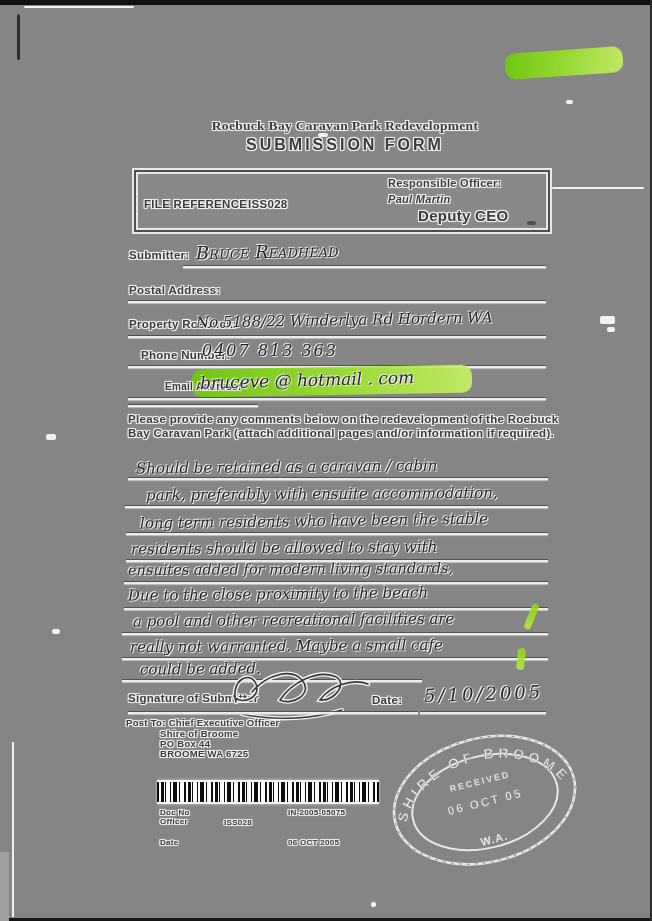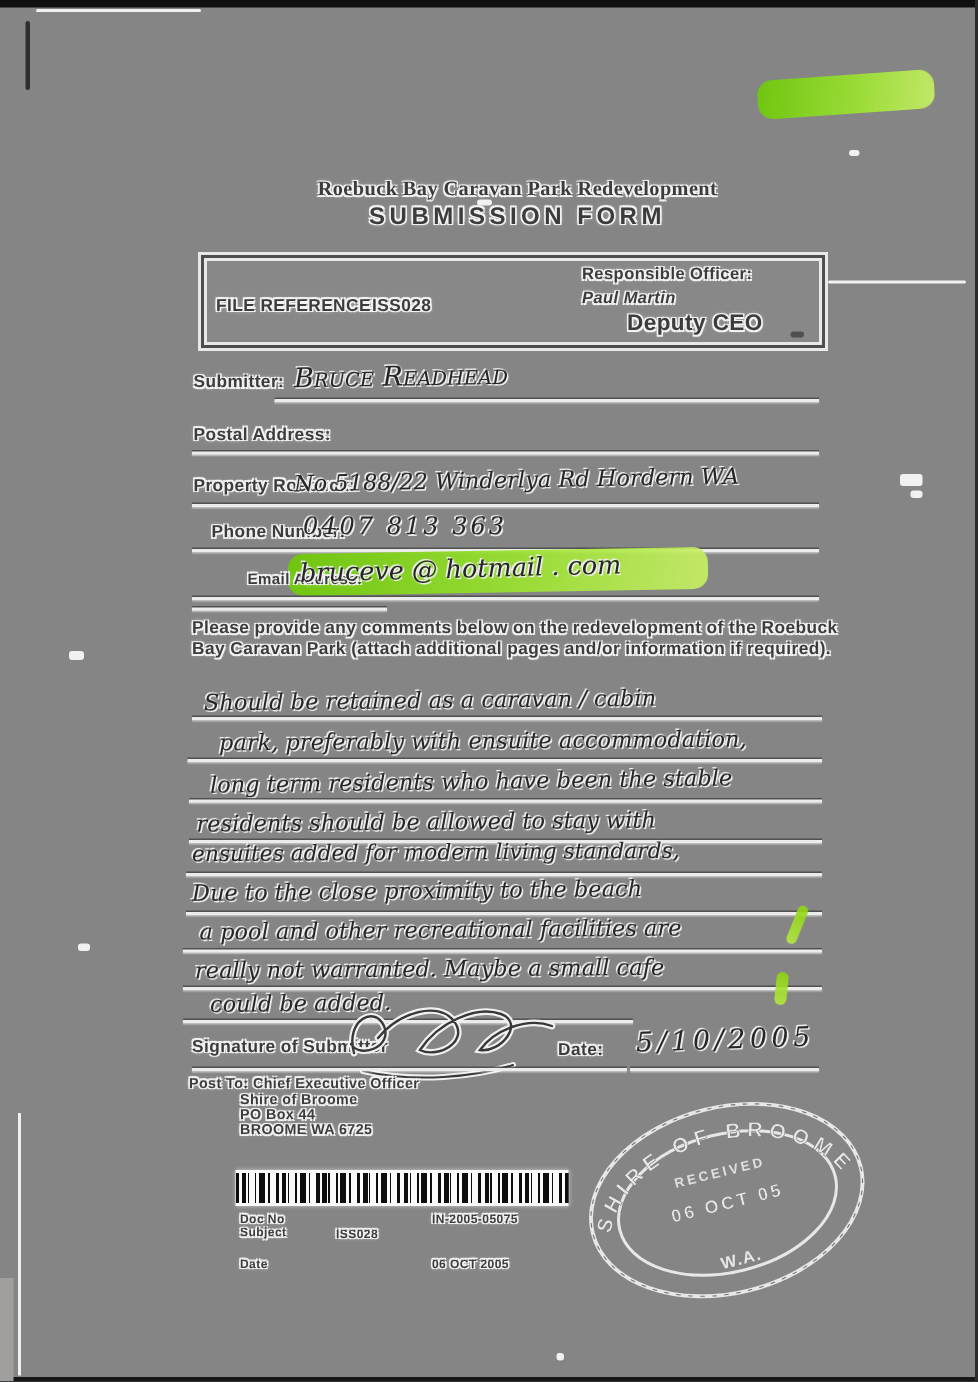--- a/index.html
+++ b/index.html
@@ -155,7 +155,7 @@
   <div class="abs barcode" style="left:157px;top:780px;width:222px;height:20px;"></div>
   <div class="abs print tiny" style="left:160px;top:808px;">Doc No</div>
   <div class="abs print tiny" style="left:288px;top:808px;">IN-2005-05075</div>
-  <div class="abs print tiny" style="left:160px;top:817px;">Subject</div>
+  <div class="abs print tiny" style="left:160px;top:817px;">Officer</div>
   <div class="abs print tiny" style="left:224px;top:818px;">ISS028</div>
   <div class="abs print tiny" style="left:160px;top:838px;">Date</div>
   <div class="abs print tiny" style="left:288px;top:838px;">06 OCT 2005</div>

